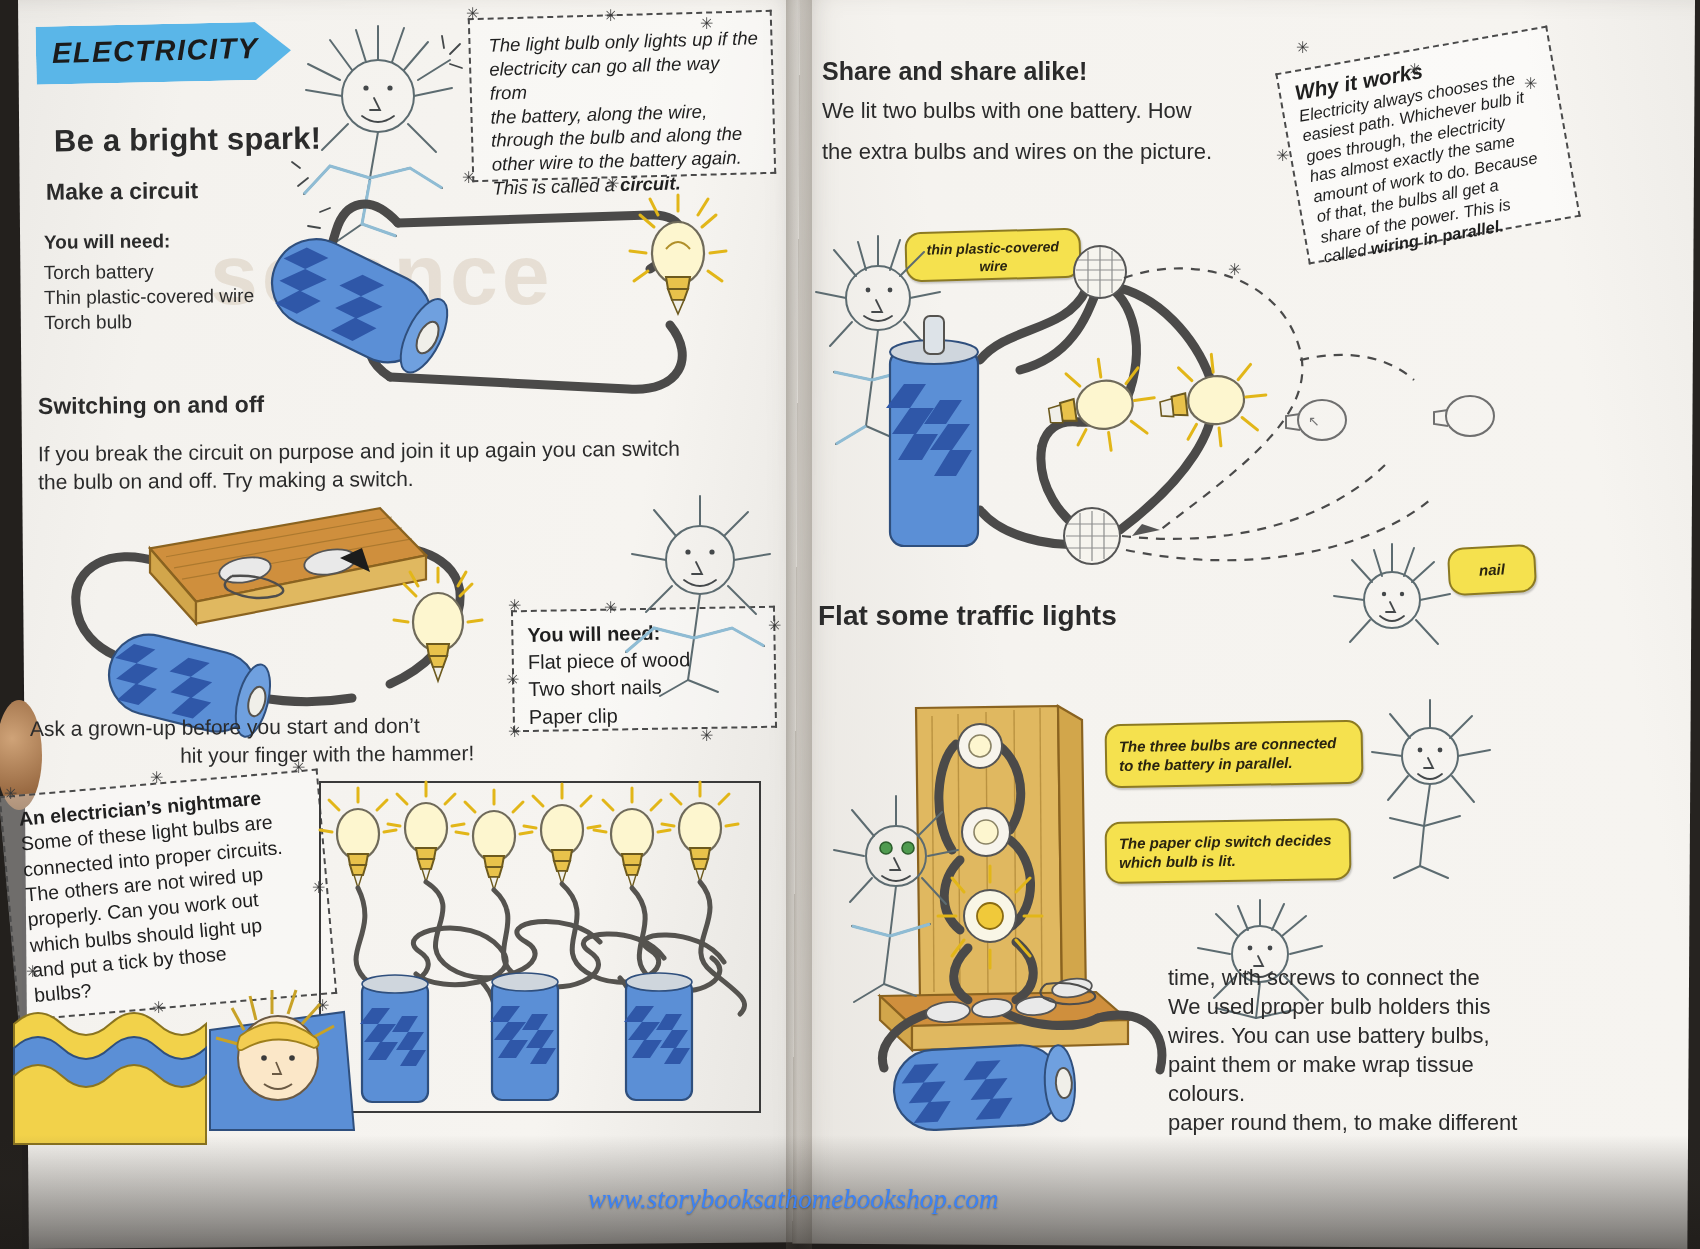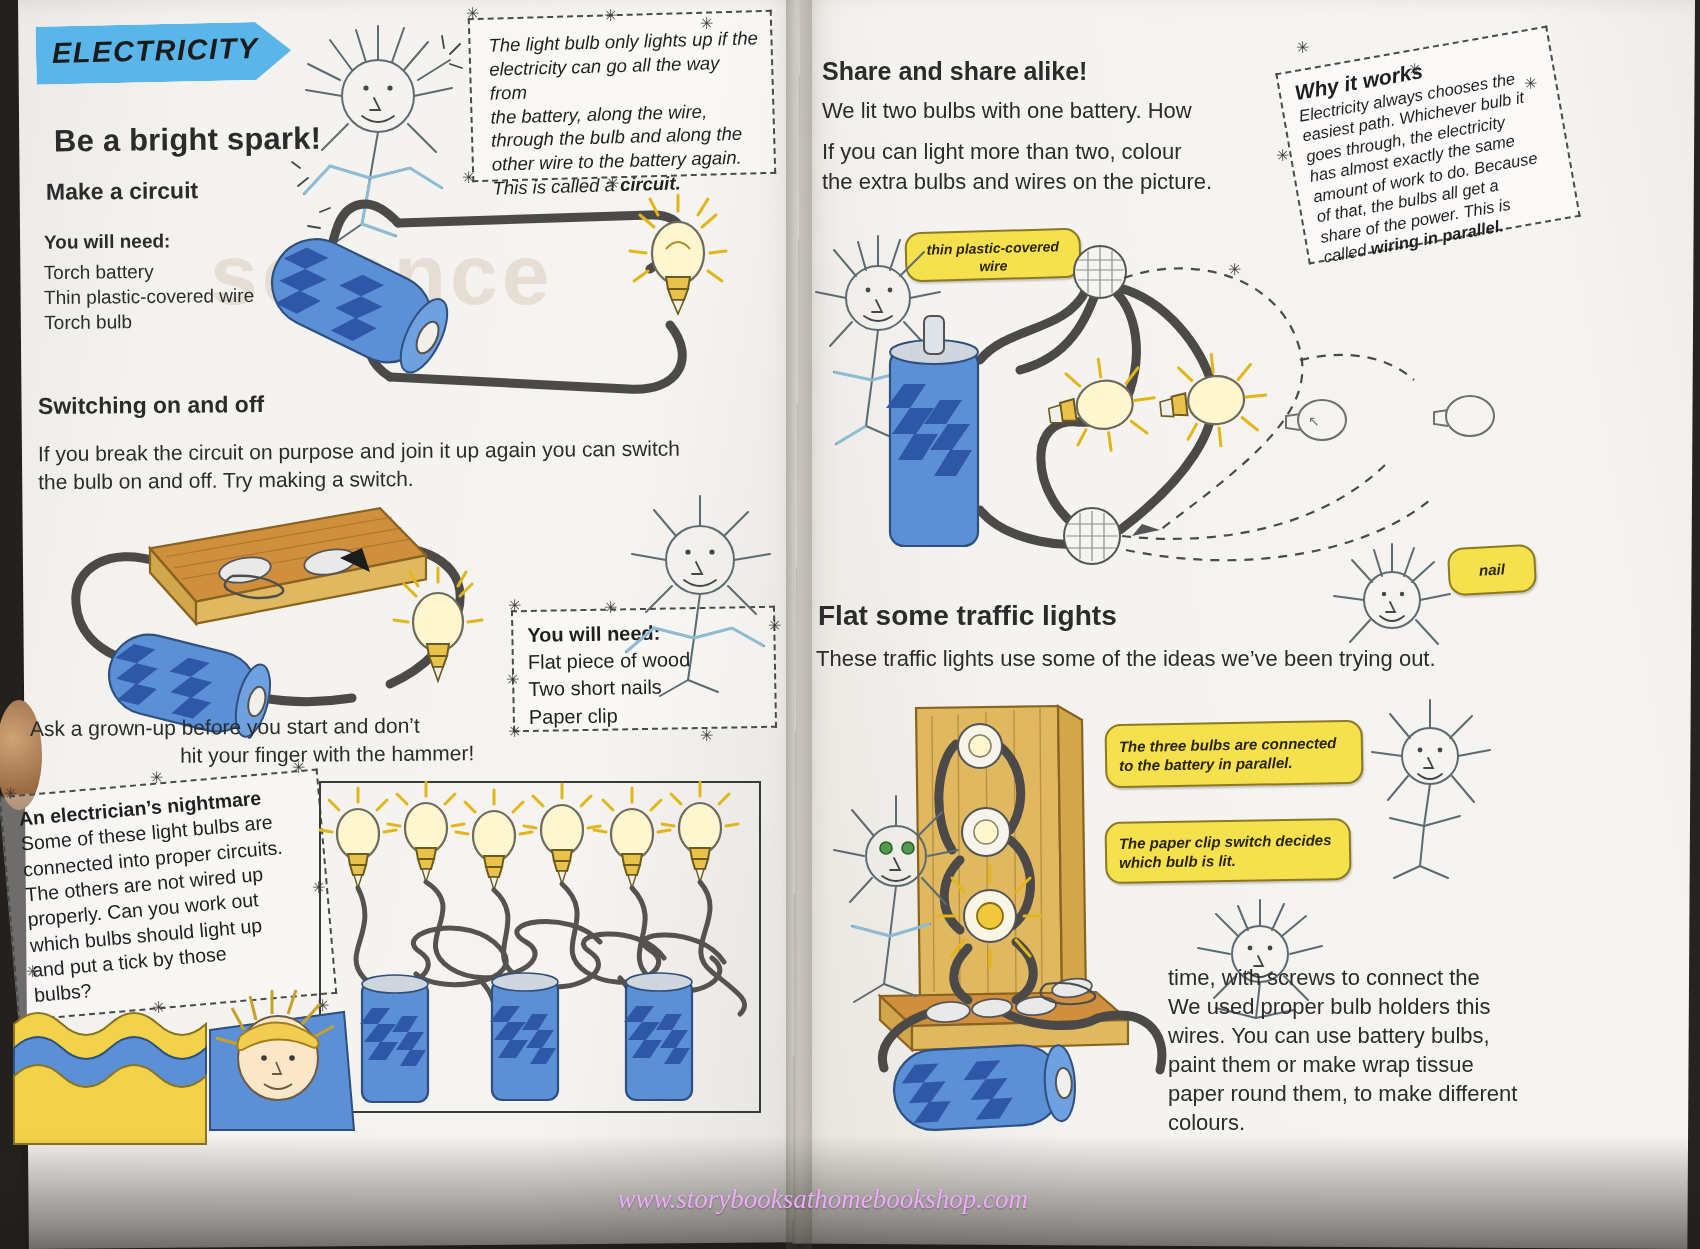--- a/index.html
+++ b/index.html
@@ -466,7 +466,6 @@
   <div class="t body" style="left:822px;top:96px;width:420px;font-size:22px;">
     <div>We lit two bulbs with one battery. How</div>
     <div style="height:12px;"></div>
-    <div>If you can light more than two, colour</div>
     <div>the extra bulbs and wires on the picture.</div>
   </div>
 

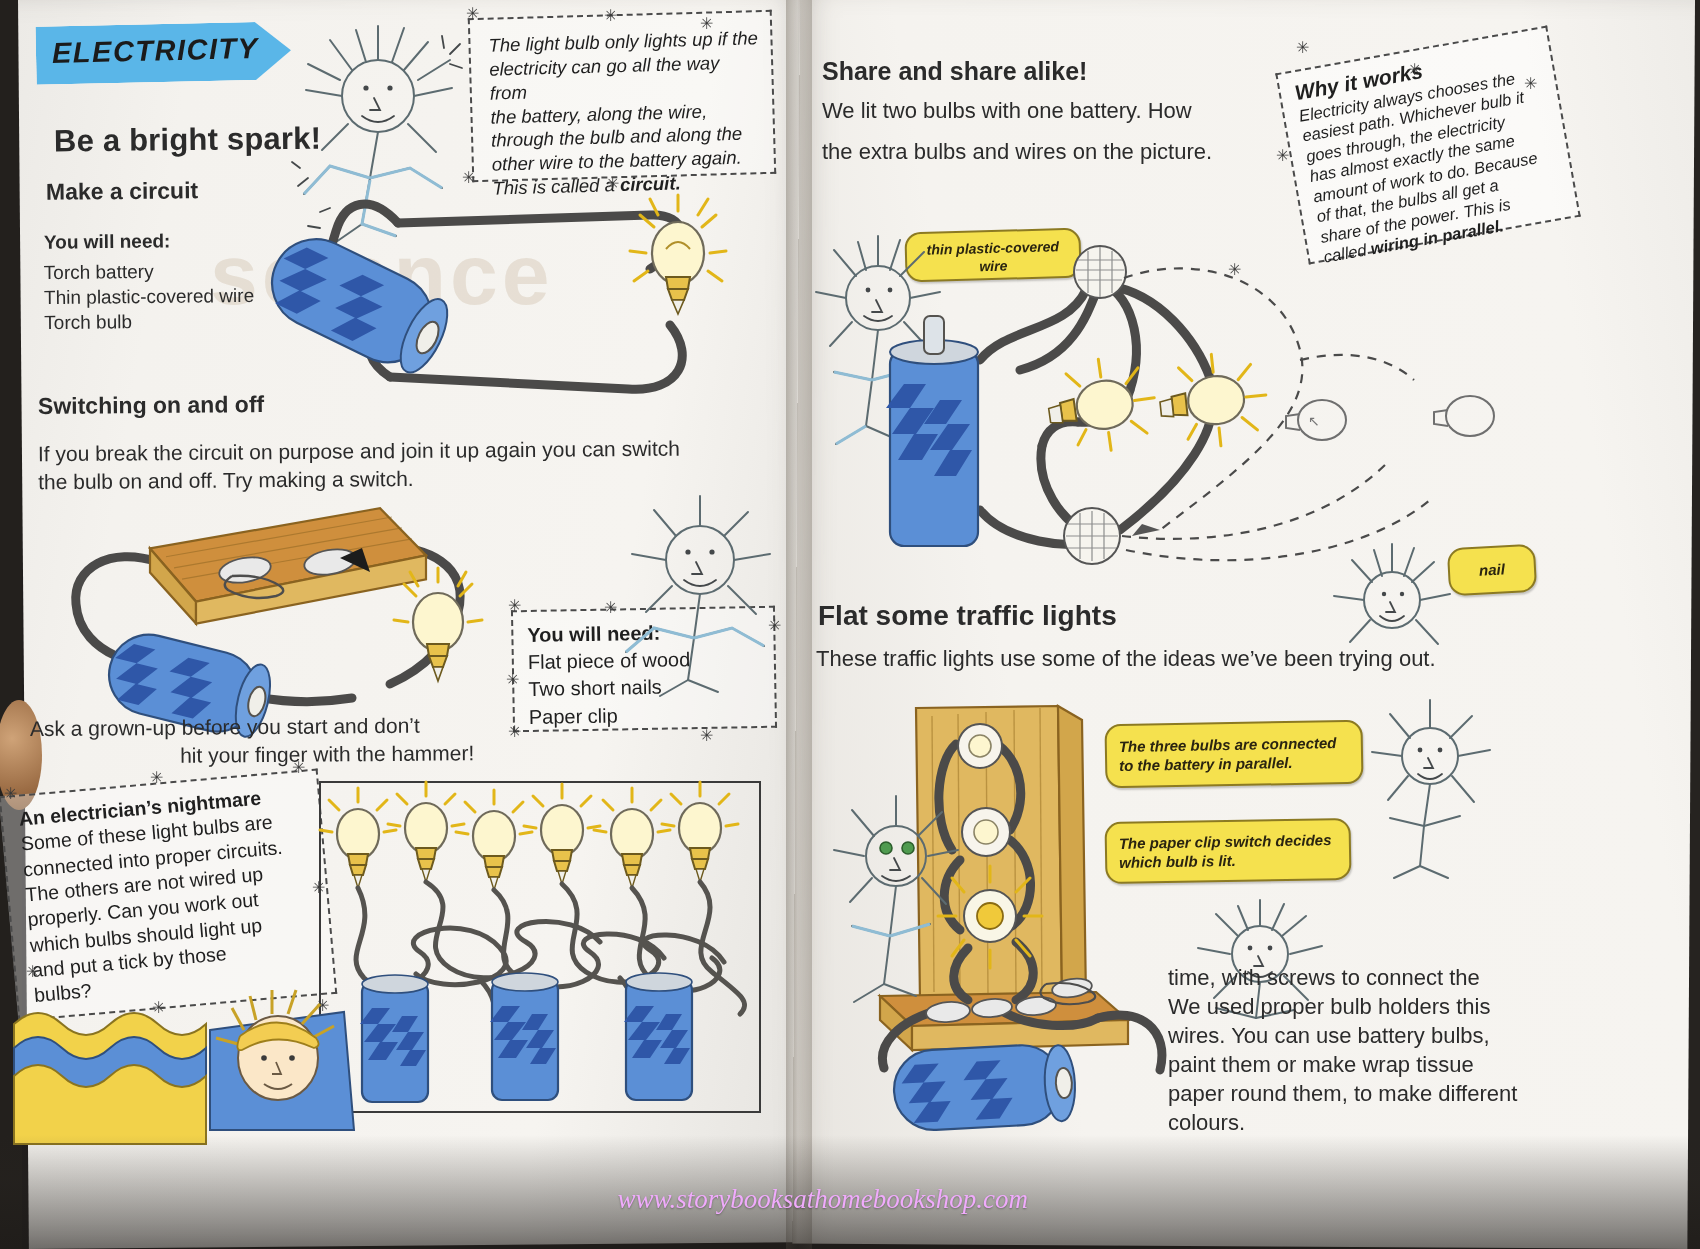--- a/index.html
+++ b/index.html
@@ -643,7 +643,6 @@
   </svg>
 
   <div class="t h2" style="left:818px;top:600px;font-size:28px;">Flat some traffic lights</div>
-  <div class="t body" style="left:816px;top:644px;width:680px;font-size:22px;">These traffic lights use some of the ideas we’ve been trying out.</div>
 
   <div class="callout" style="left:1105px;top:722px;width:254px;height:60px;transform:rotate(-1deg);">
     <div class="ctxt" style="font-size:15px;top:12px;">

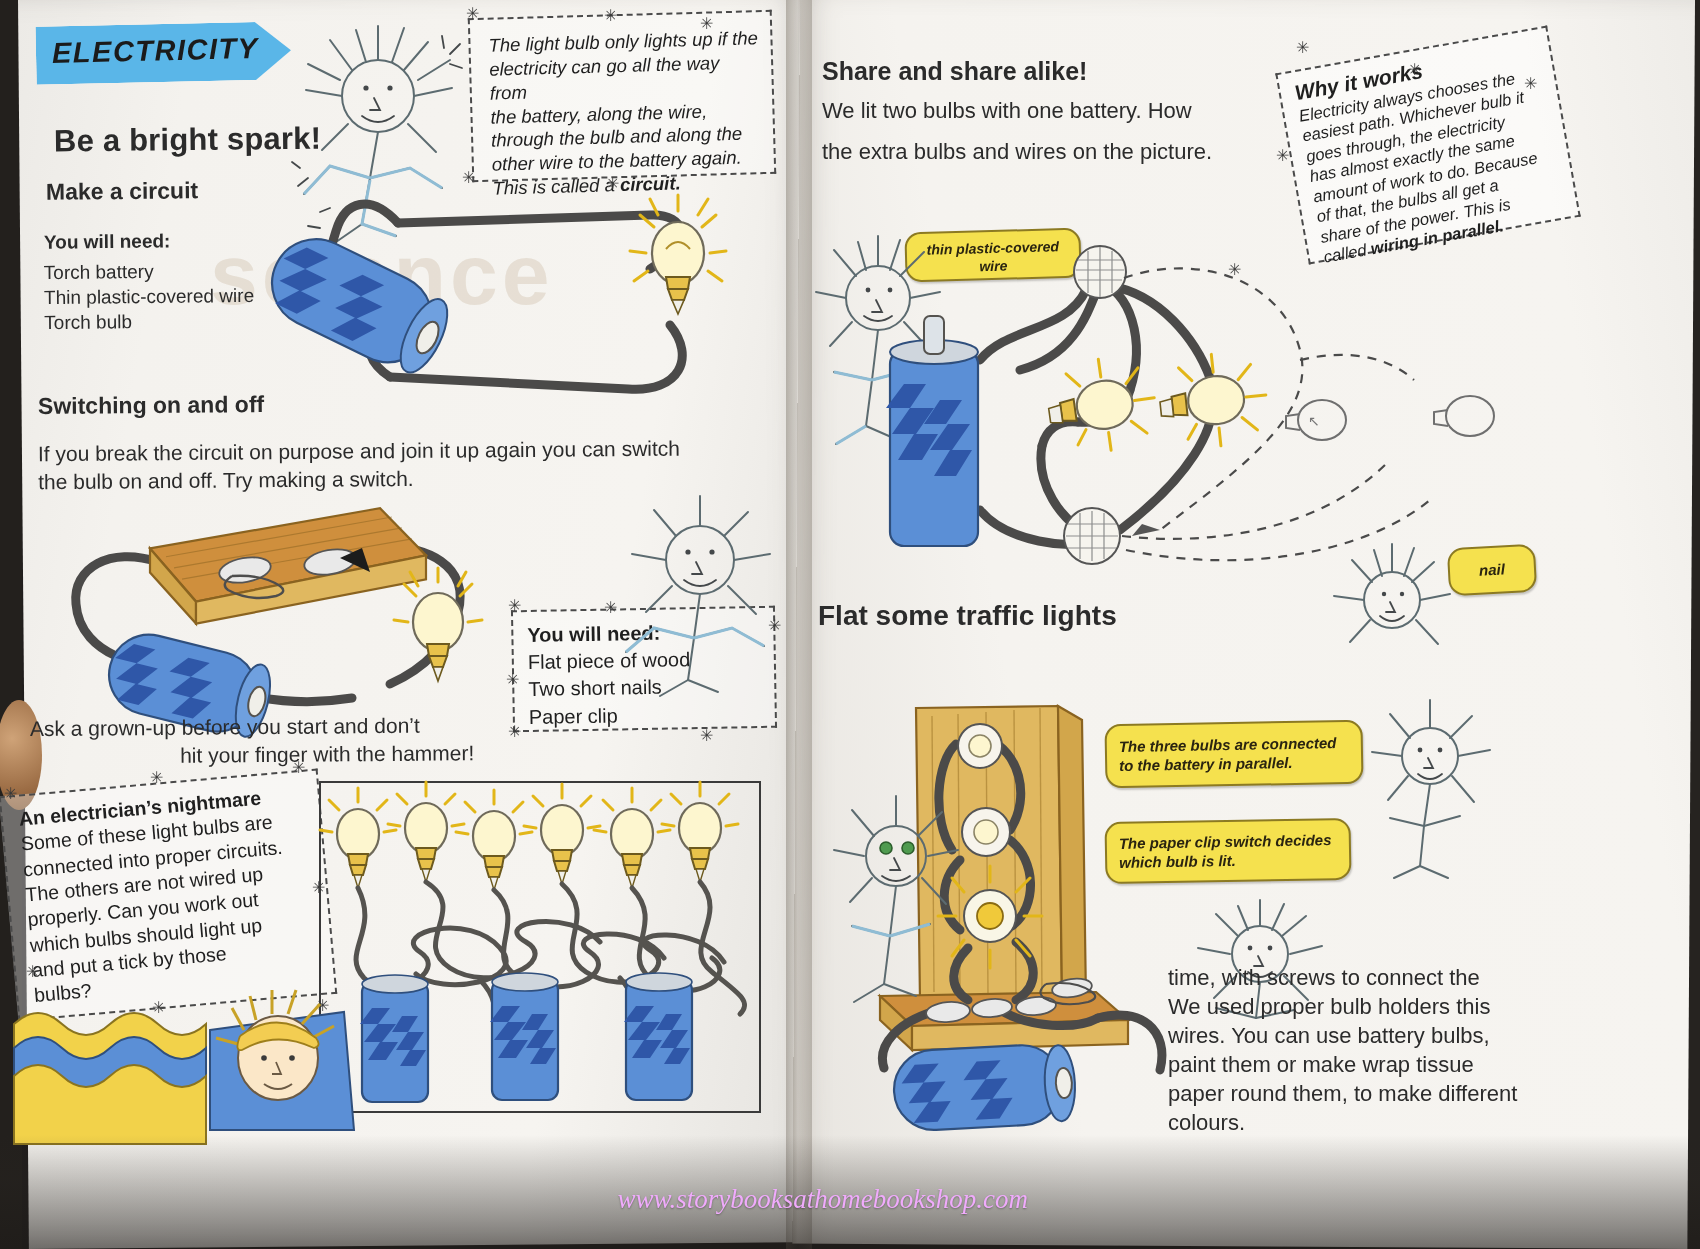--- a/index.html
+++ b/index.html
@@ -808,8 +808,8 @@
     <div>We used proper bulb holders this</div>
     <div>wires. You can use battery bulbs,</div>
     <div>paint them or make wrap tissue</div>
+    <div>colours.</div>
     <div>paper round them, to make different</div>
-    <div>colours.</div>
   </div>
 
   <div id="bottom-dark"></div>

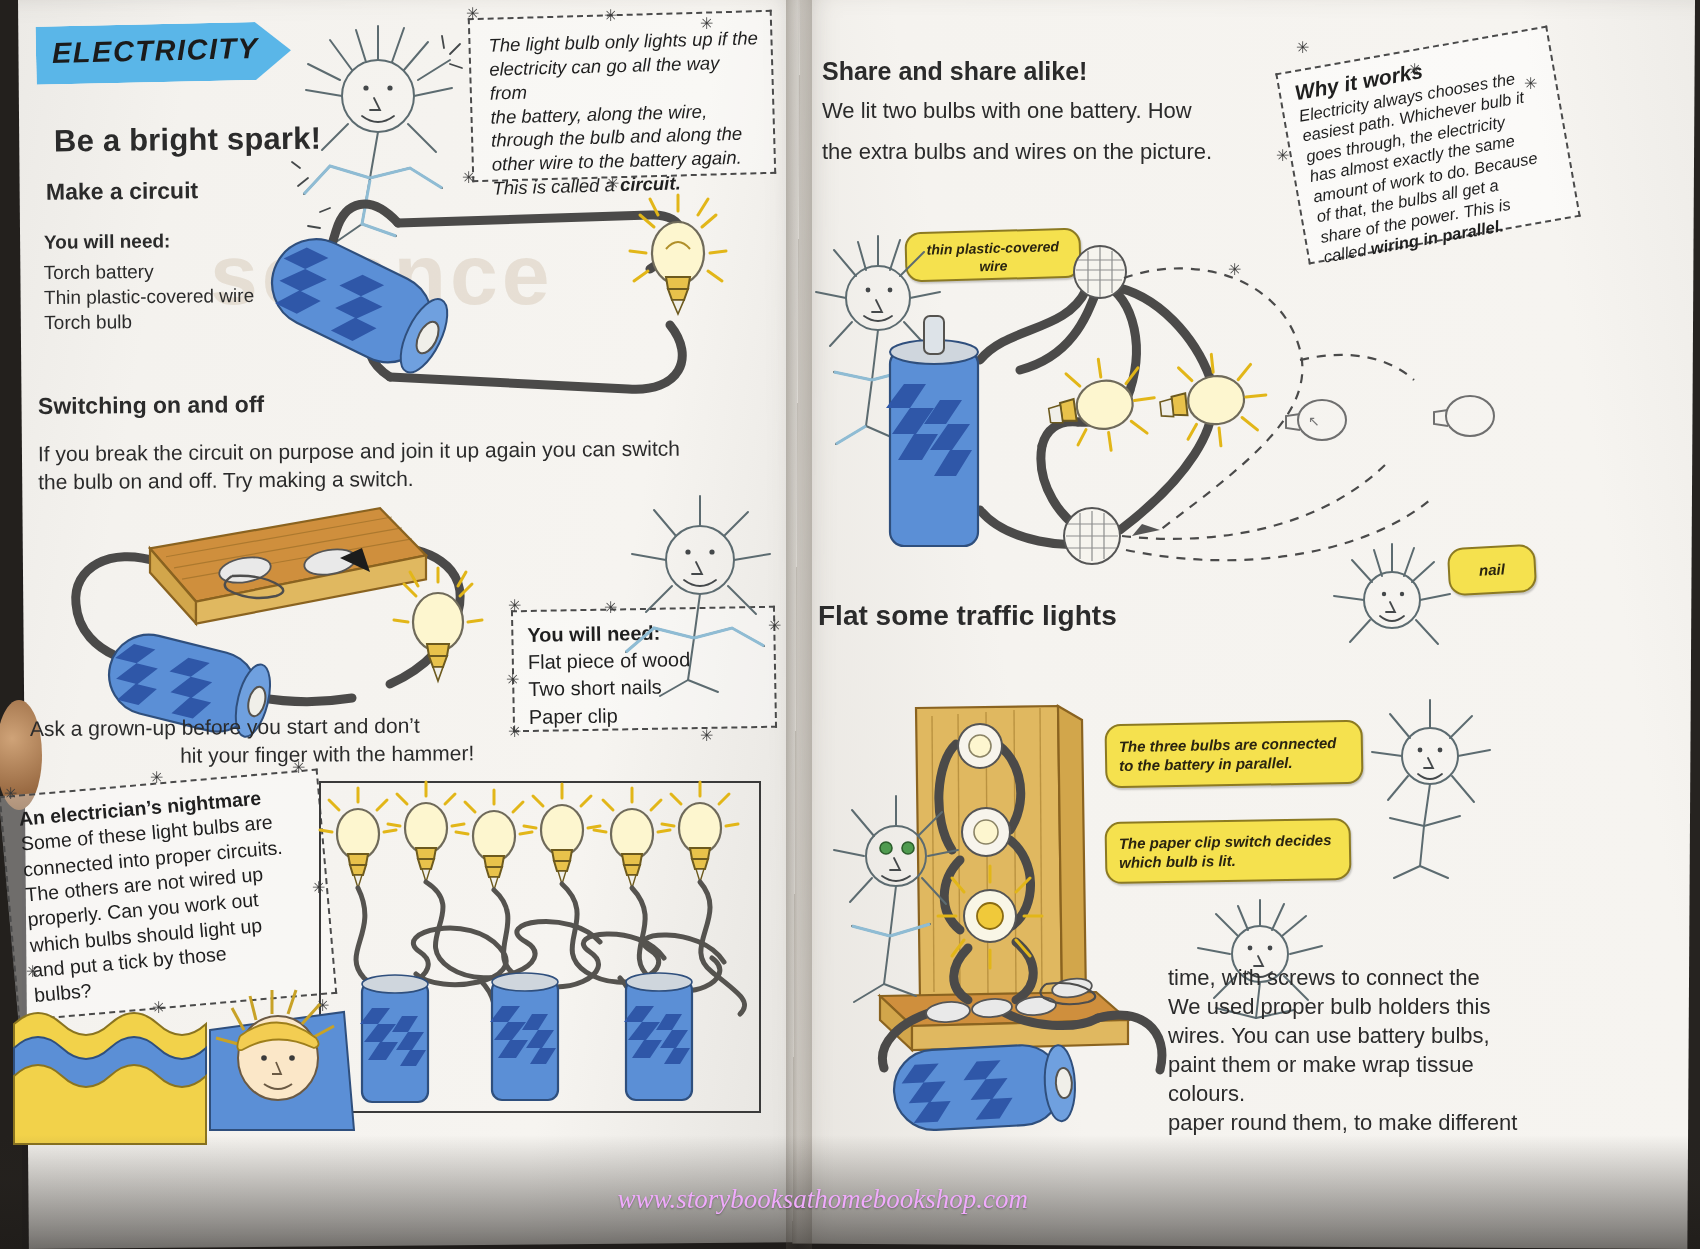--- a/index.html
+++ b/index.html
@@ -73,8 +73,8 @@
   .frame{fill:none;stroke:#3a3a3a;stroke-width:2;}
   .dashline{fill:none;stroke:#4a4a4a;stroke-width:2.2;stroke-dasharray:9 8;}
 
-  #watermark{position:absolute;left:588px;top:1184px;width:440px;text-align:right;
-    font-family:"Liberation Serif",serif;font-style:italic;font-size:27px;color:#f0abfc;
+  #watermark{position:absolute;left:588px;top:1184px;width:440px;text-align:left;
+    font-family:"Liberation Serif",serif;font-style:italic;font-size:27px;color:#3b82f6;
     text-shadow:0 1px 2px rgba(0,0,0,.35);}
 </style>
 </head>

